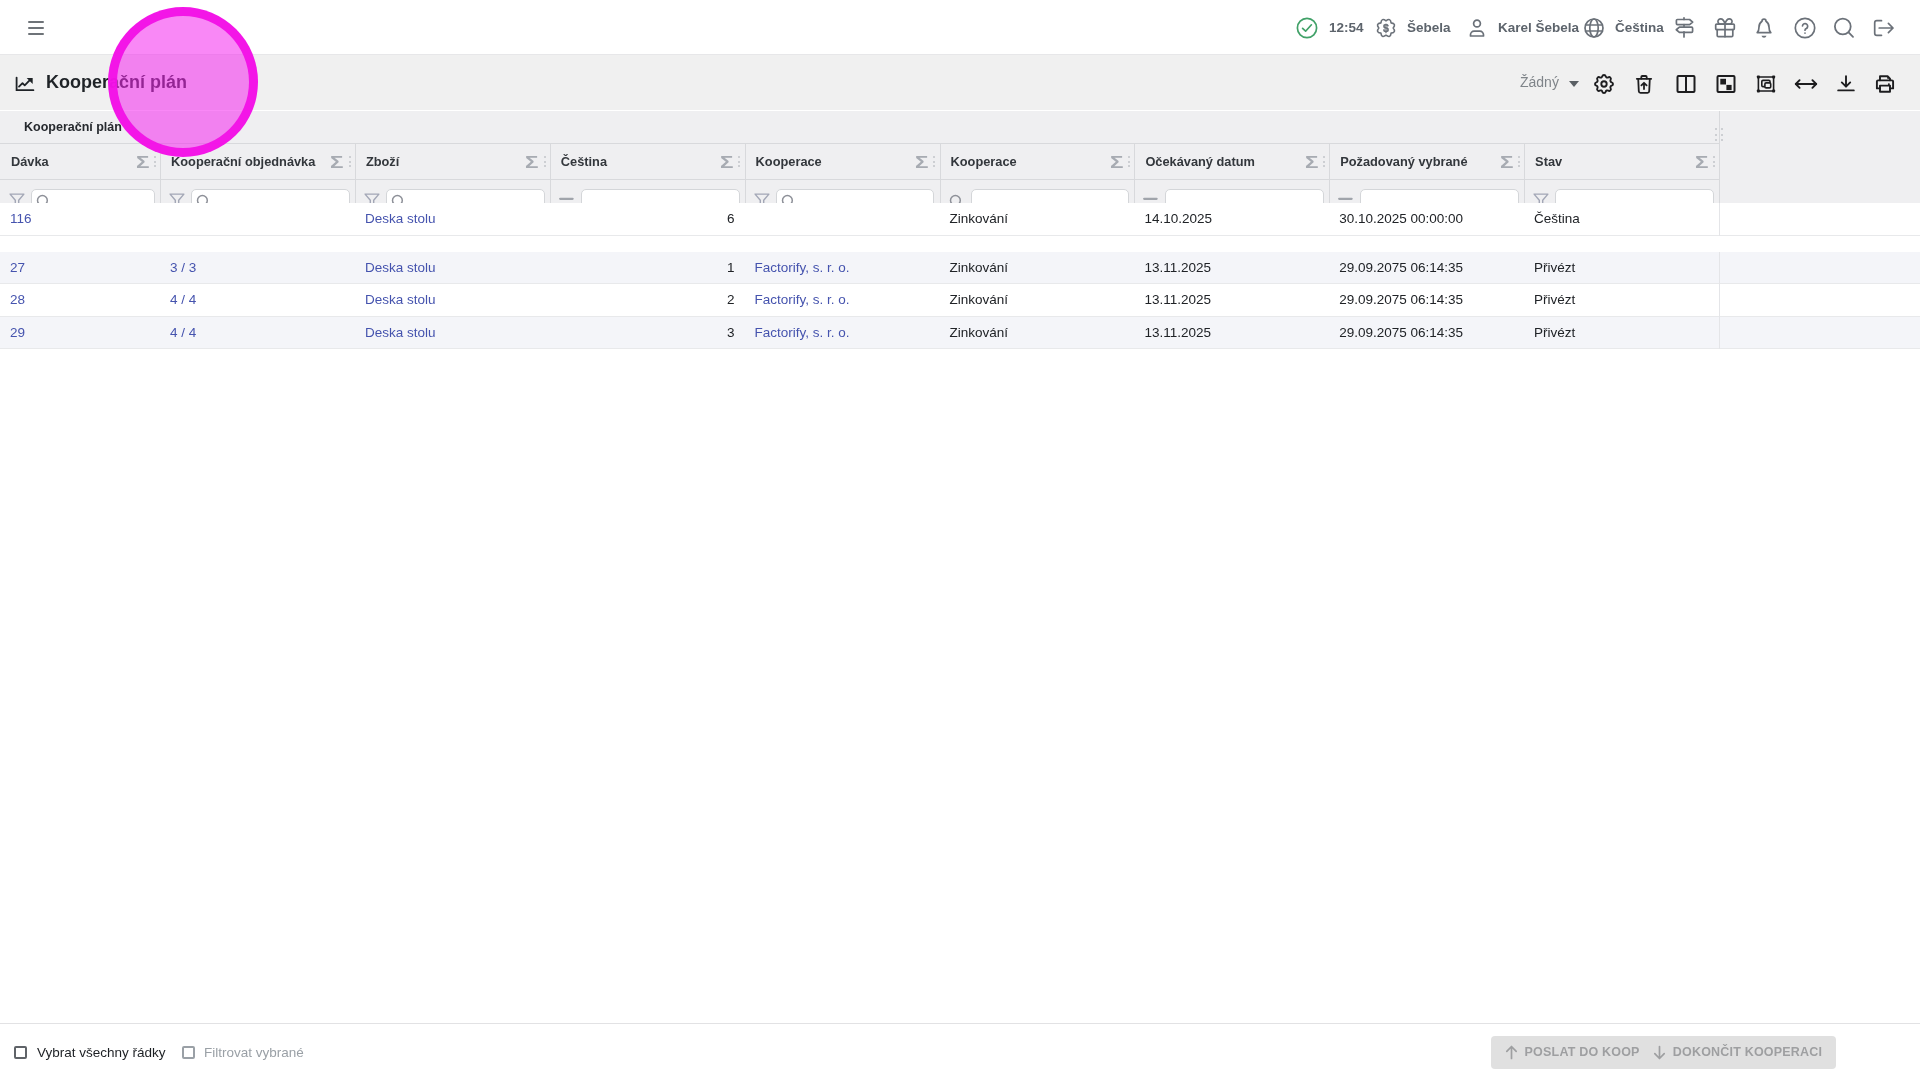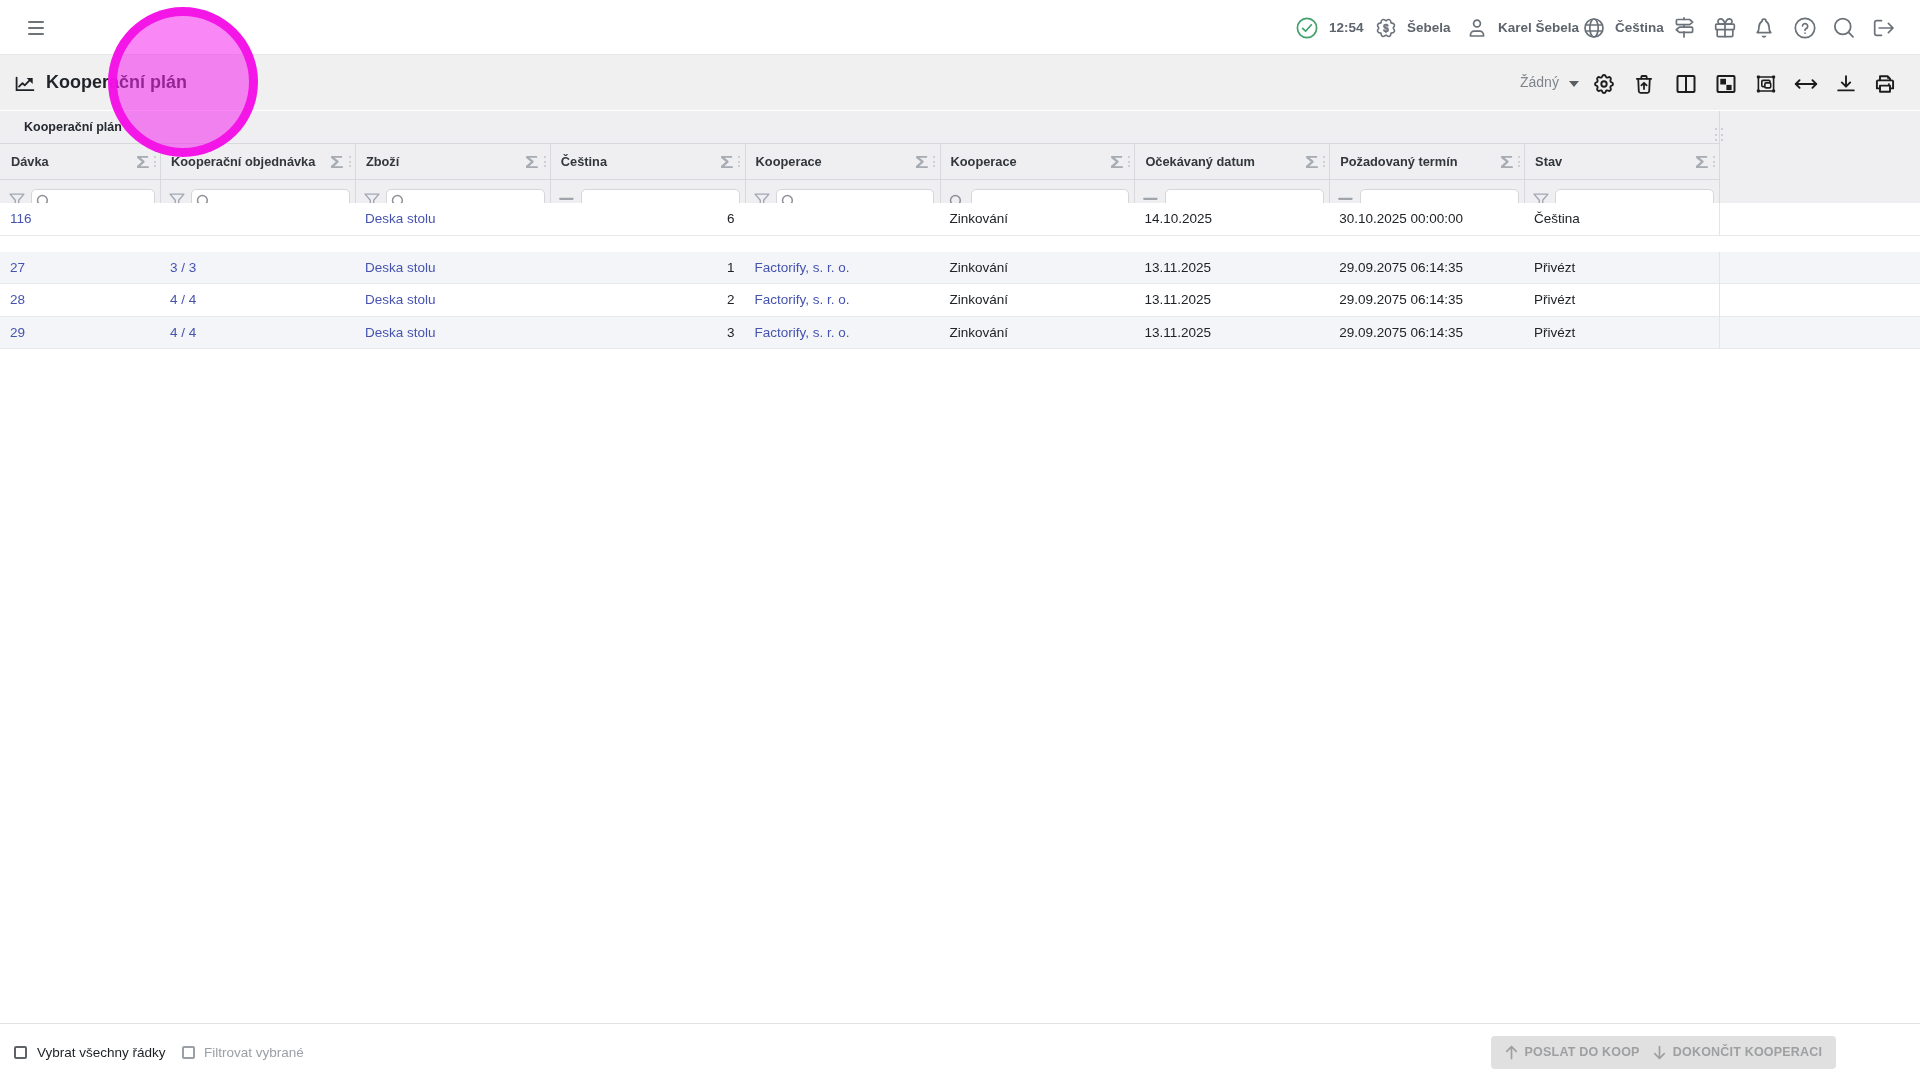--- a/index.html
+++ b/index.html
@@ -249,7 +249,7 @@
           <i></i>
           <i></i>
         </div>
-        <div class="hcell" style="left:1340.2px">Požadovaný termín</div>
+        <div class="hcell" style="left:1340.2px">Požadovaný vybrané</div>
         <div class="sig" style="left:1499.6px">Σ</div>
         <div class="hdots" style="left:1517.8px">
           <i></i>

